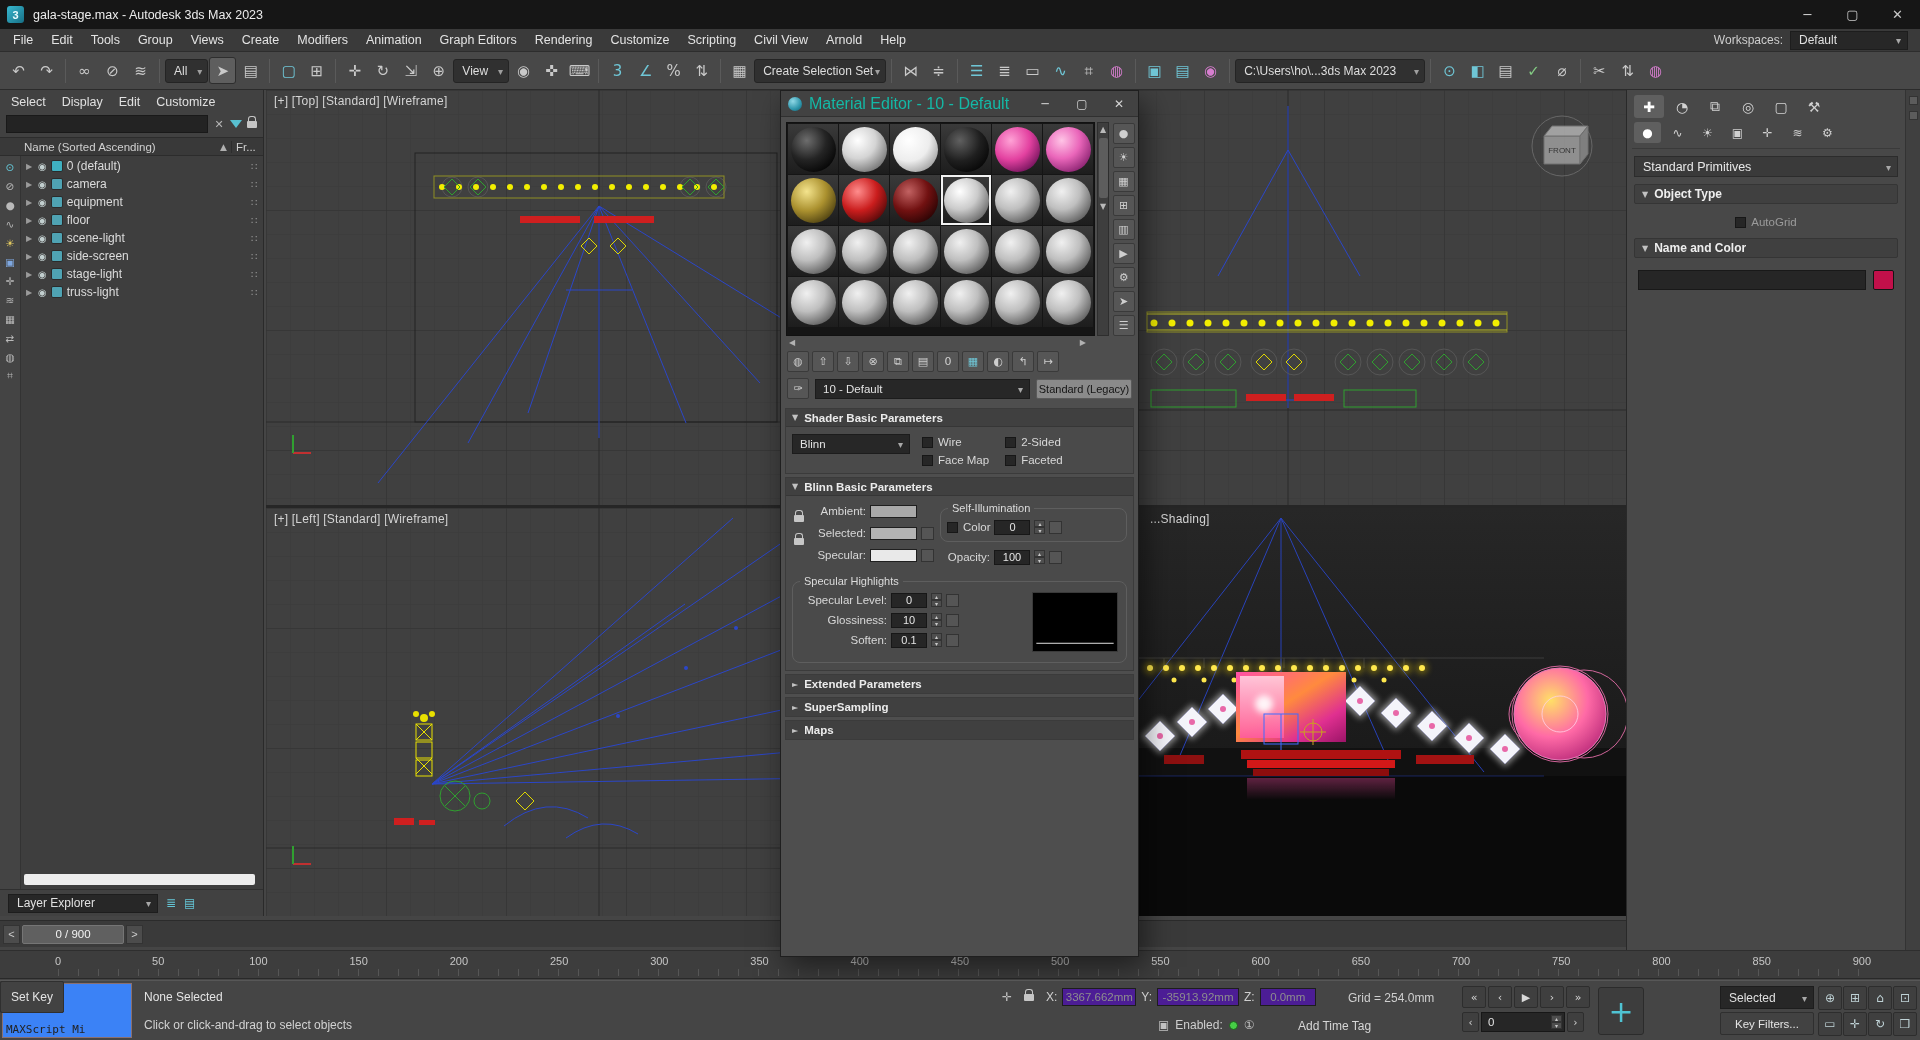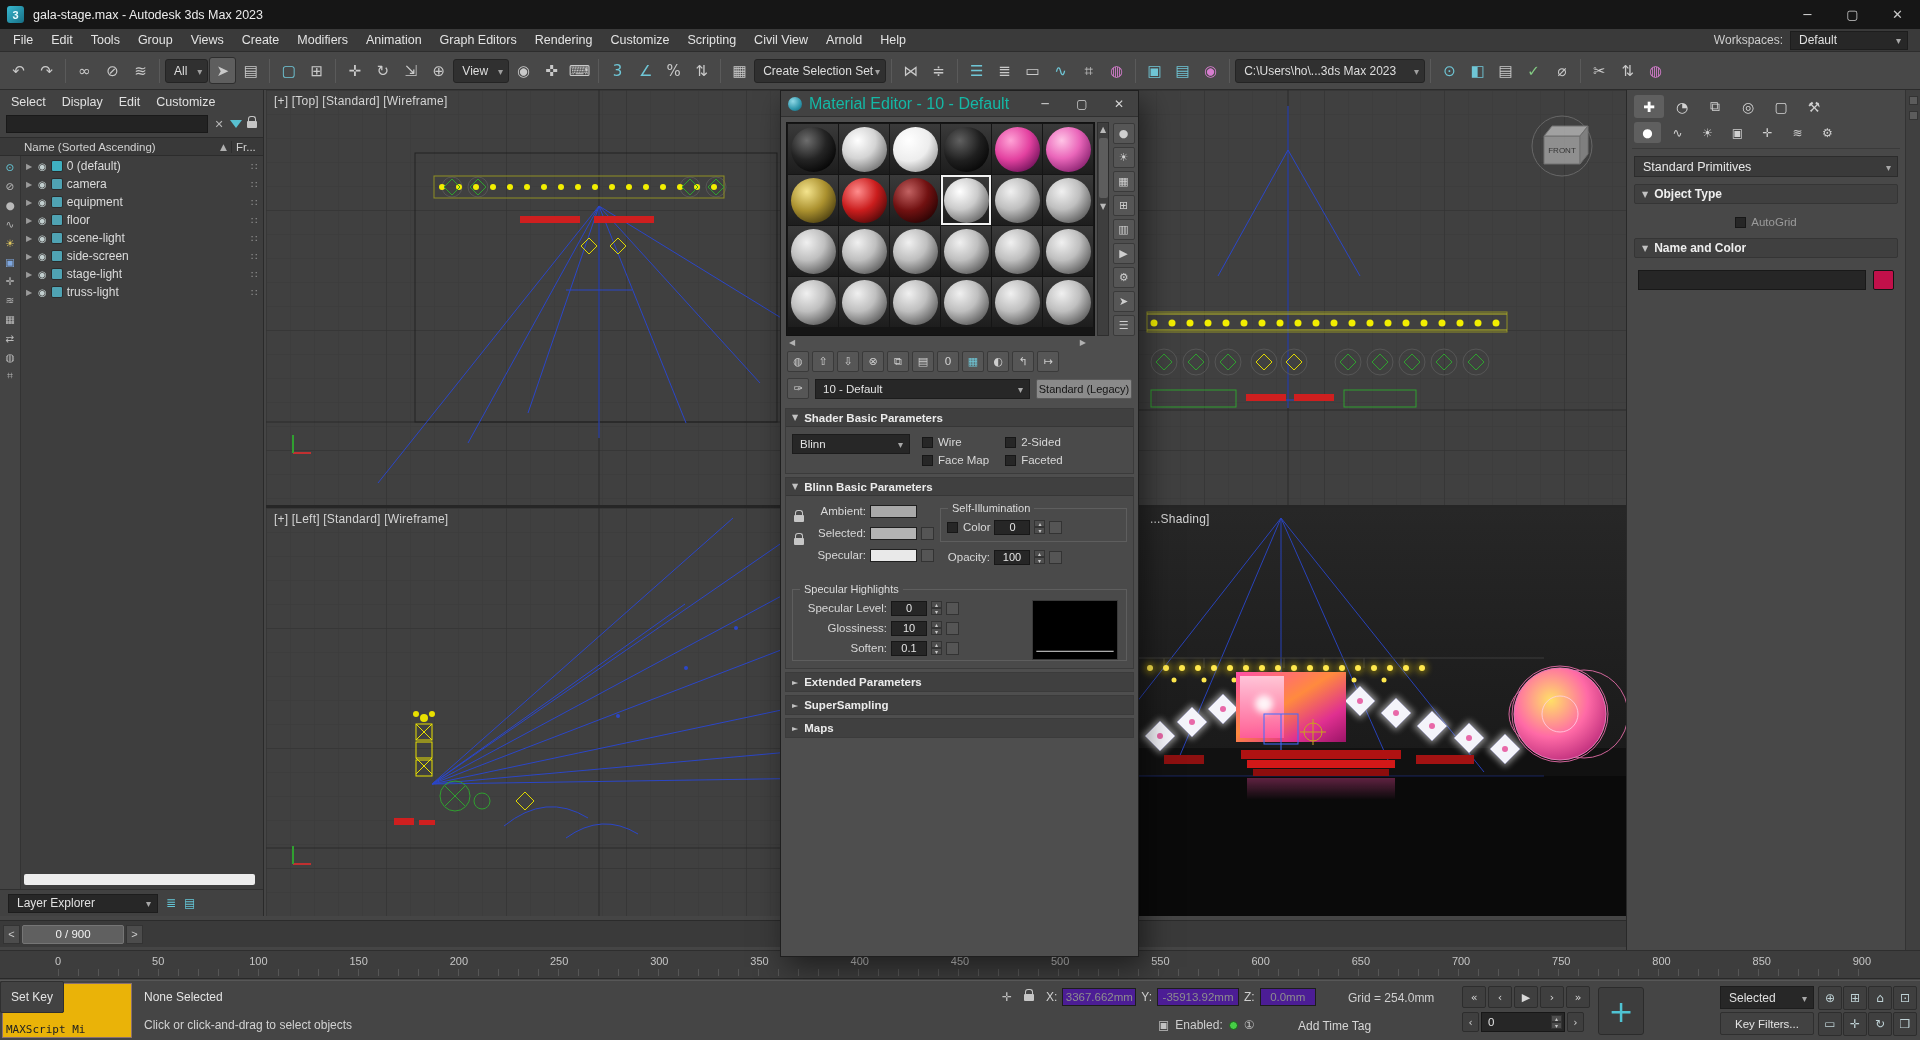--- a/index.html
+++ b/index.html
@@ -114,7 +114,7 @@
 .spin{display:flex;flex-direction:column;width:11px}
 .spin i{font-style:normal;font-size:6px;line-height:7px;height:7px;background:#4e4e4e;border:1px solid #333;color:#c8c8c8;display:flex;align-items:center;justify-content:center;font-family:"DejaVu Sans",sans-serif}
 .sicol{flex:1;display:flex;flex-direction:column;gap:7px}
-.grp{position:relative;border:1px solid #5e5e5e;border-radius:0;padding:10px 6px 6px;margin-top:5px}
+.grp{position:relative;border:1px solid #5e5e5e;border-radius:8px;padding:10px 6px 6px;margin-top:5px}
 .gt{position:absolute;top:-7px;left:7px;background:#4a4a4a;padding:0 4px;font-size:11px;color:#dcdcdc;font-weight:normal}
 .grp.spech{margin-top:24px;padding-bottom:0}
 .spech .crow{margin-bottom:4px}

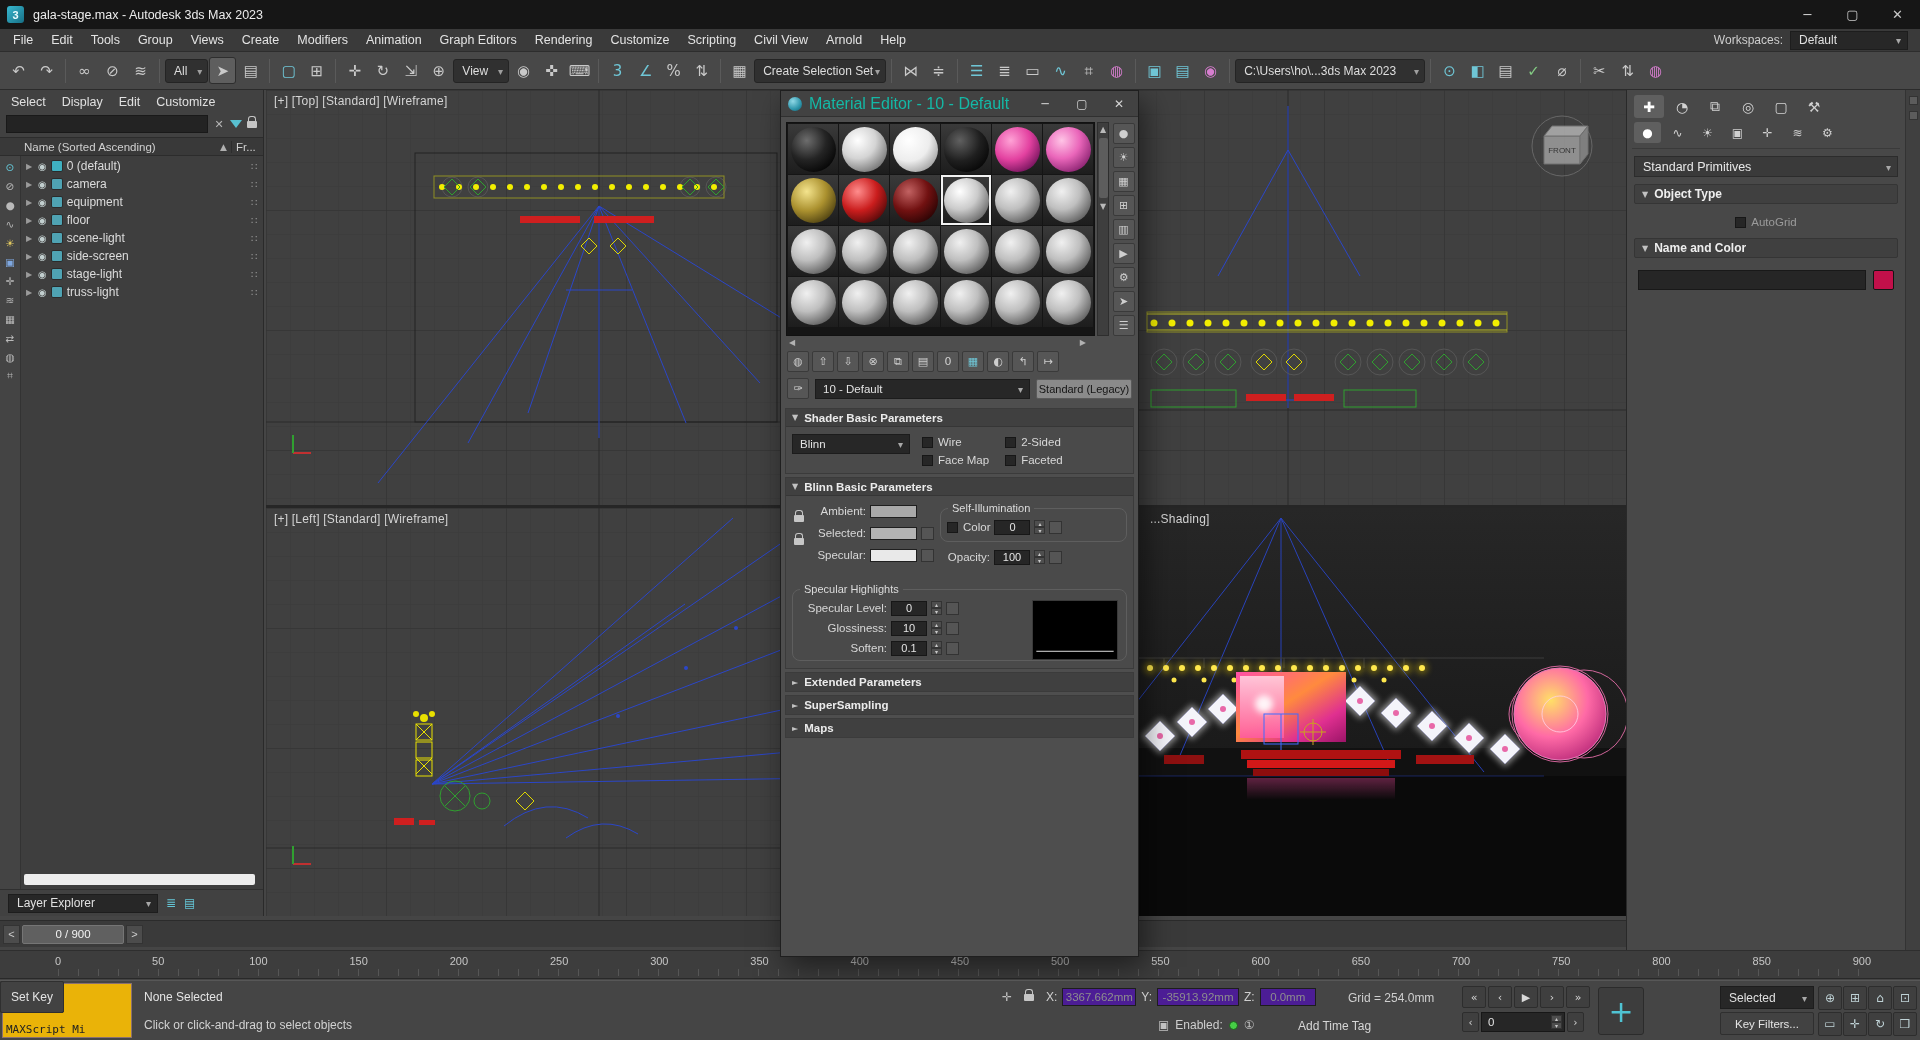--- a/index.html
+++ b/index.html
@@ -116,7 +116,7 @@
 .sicol{flex:1;display:flex;flex-direction:column;gap:7px}
 .grp{position:relative;border:1px solid #5e5e5e;border-radius:8px;padding:10px 6px 6px;margin-top:5px}
 .gt{position:absolute;top:-7px;left:7px;background:#4a4a4a;padding:0 4px;font-size:11px;color:#dcdcdc;font-weight:normal}
-.grp.spech{margin-top:24px;padding-bottom:0}
+.grp.spech{margin-top:16px;padding-bottom:10px}
 .spech .crow{margin-bottom:4px}
 .curvebox{position:absolute;right:8px;top:10px;width:86px;height:60px;background:#000;border:1px solid #3a3a3a}
 .curvebox svg{width:100%;height:100%;display:block}

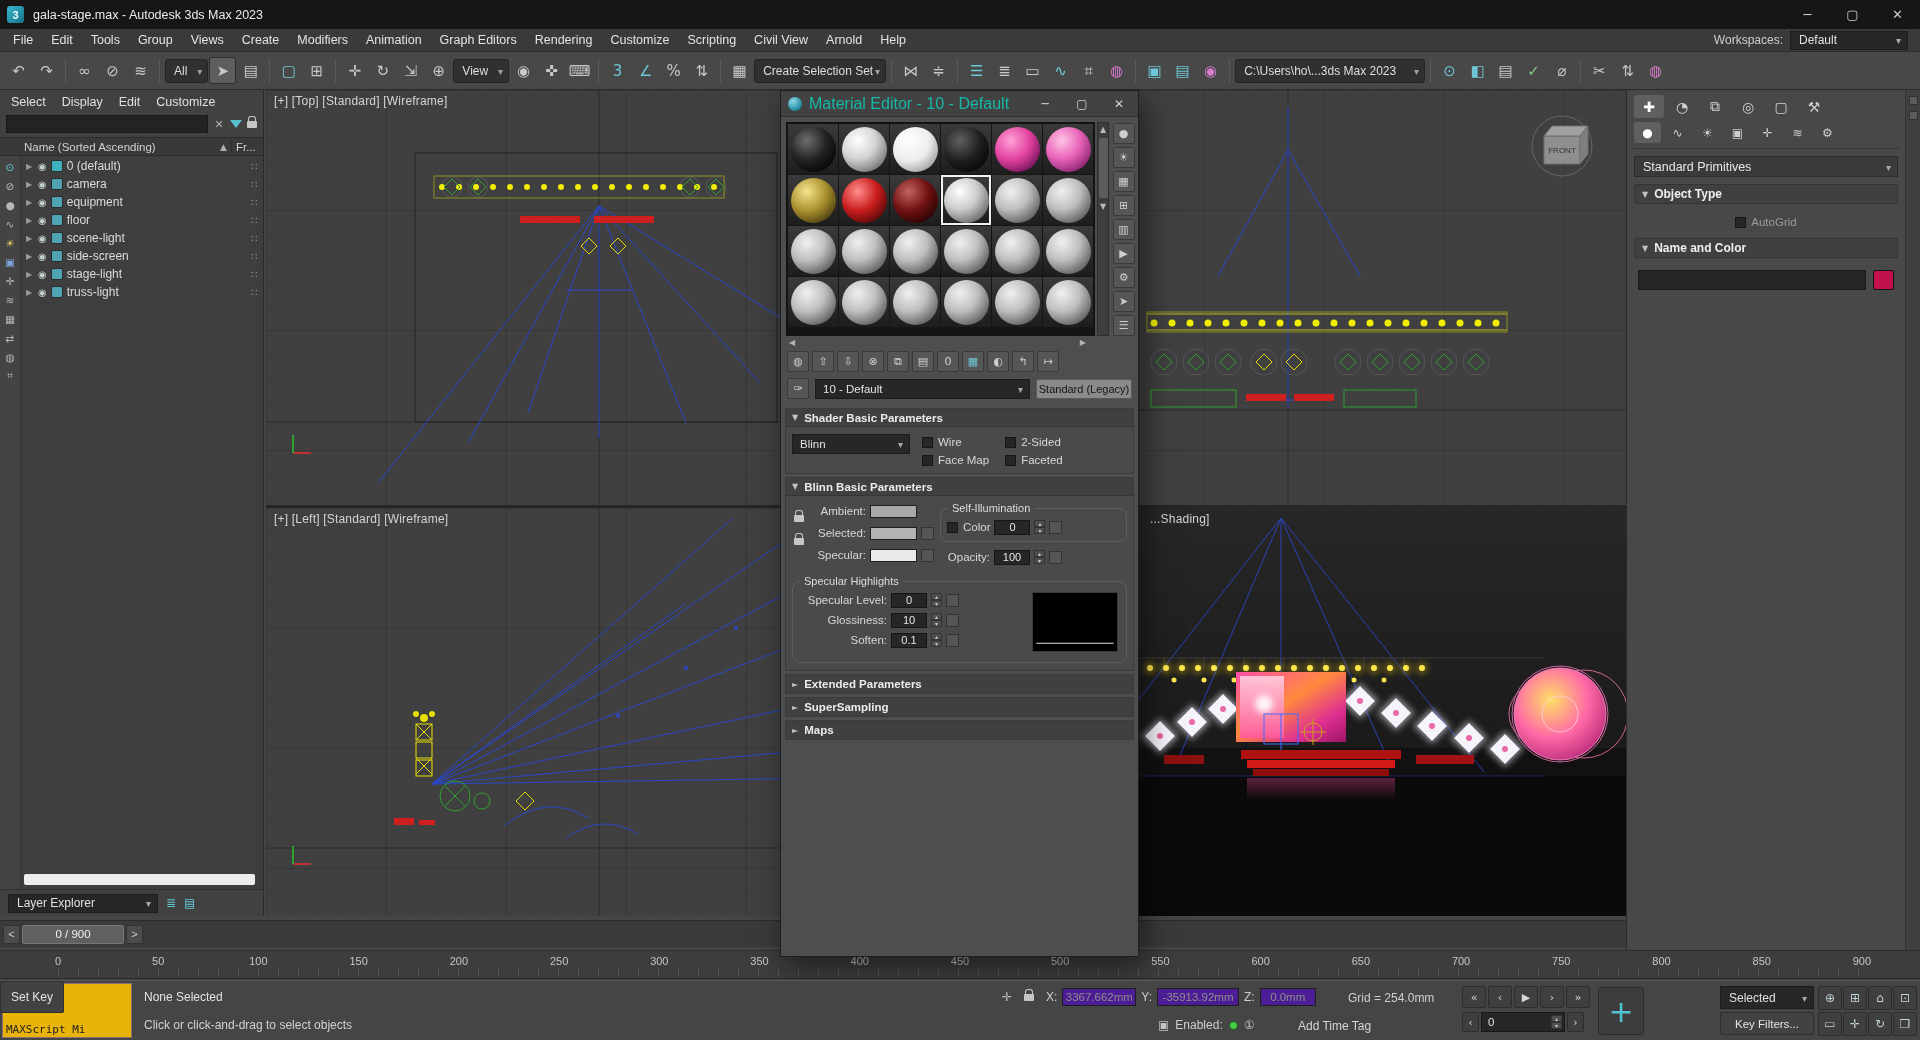--- a/index.html
+++ b/index.html
@@ -149,7 +149,7 @@
 .tick{width:34px;margin:0 -17px;text-align:center;font-size:11px;color:#c6c6c6}
 
 .status{position:absolute;left:0;top:980px;right:0;height:60px;background:#454545;border-top:1px solid #575757;z-index:30}
-.msx{position:absolute;left:2px;top:2px;width:130px;height:55px;background:#eab308;border:1px solid #8a7070;color:#222;font-family:"DejaVu Sans Mono",monospace;font-size:11px;display:flex;align-items:flex-end;padding:1px 3px;overflow:hidden}
+.msx{position:absolute;left:2px;top:2px;width:130px;height:55px;background:#3b82f6;border:1px solid #8a7070;color:#222;font-family:"DejaVu Sans Mono",monospace;font-size:11px;display:flex;align-items:flex-end;padding:1px 3px;overflow:hidden}
 .p1{position:absolute;left:144px;top:9px;font-size:12px;color:#e4e4e4}
 .p2{position:absolute;left:144px;top:37px;font-size:12px;color:#d2d2d2}
 .sico{position:absolute;font-family:"DejaVu Sans",sans-serif;color:#c0c0c0;font-size:12px}

